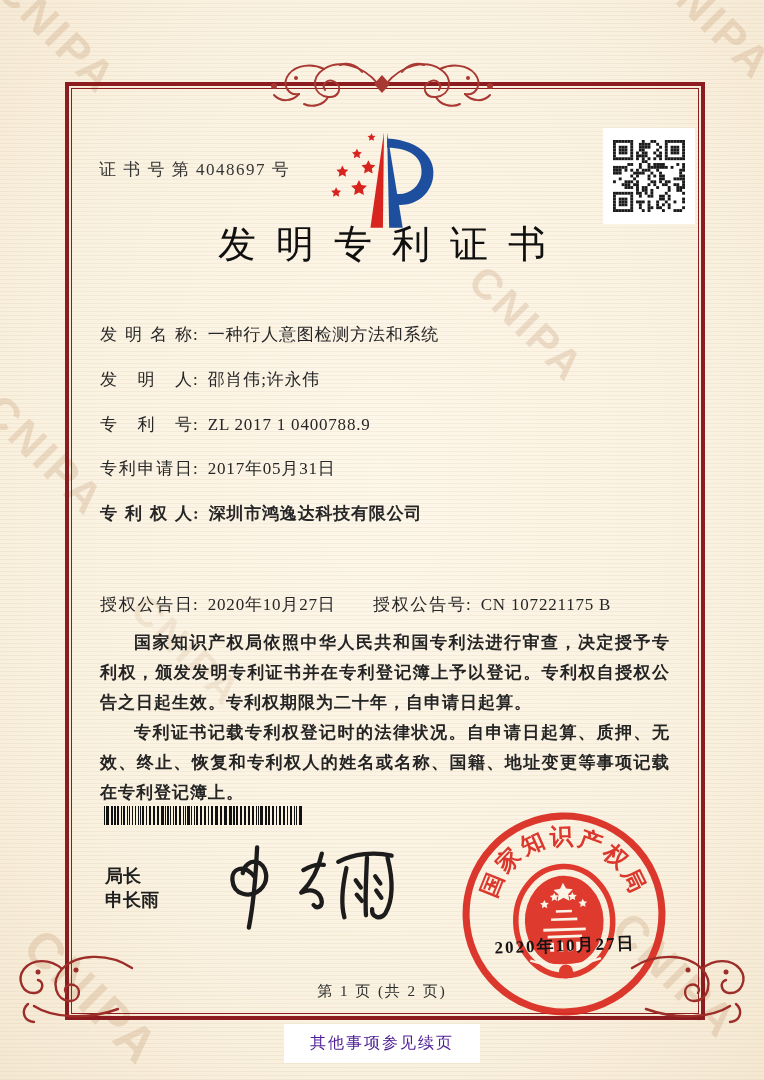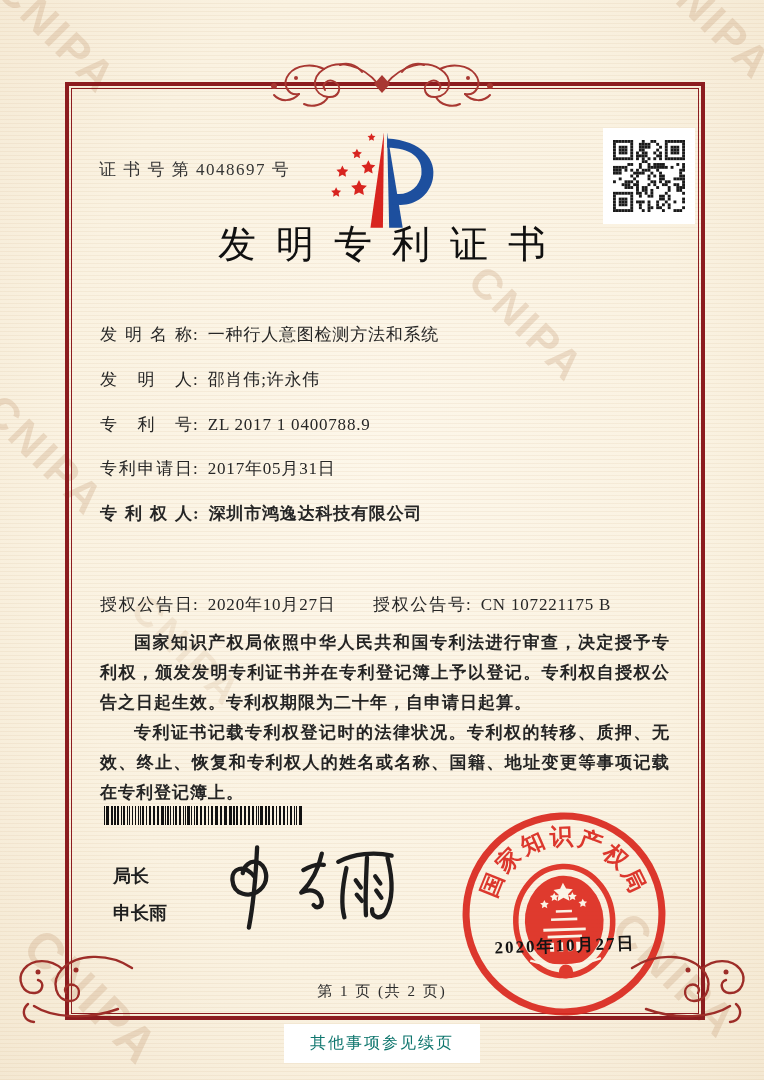--- a/index.html
+++ b/index.html
@@ -433,7 +433,7 @@
 
   <div class="body-text">
     <p>国家知识产权局依照中华人民共和国专利法进行审查，决定授予专利权，颁发发明专利证书并在专利登记簿上予以登记。专利权自授权公告之日起生效。专利权期限为二十年，自申请日起算。</p>
-    <p>专利证书记载专利权登记时的法律状况。专利权的转移、质押、无效、终止、恢复和专利权人的姓名或名称、国籍、地址变更等事项记载在专利登记簿上。</p>
+    <p>专利证书记载专利权登记时的法律状况。自申请日起算、质押、无效、终止、恢复和专利权人的姓名或名称、国籍、地址变更等事项记载在专利登记簿上。</p>
   </div>
 
   <svg class="barcode" id="barcode" width="202" height="19" viewBox="0 0 202 19">

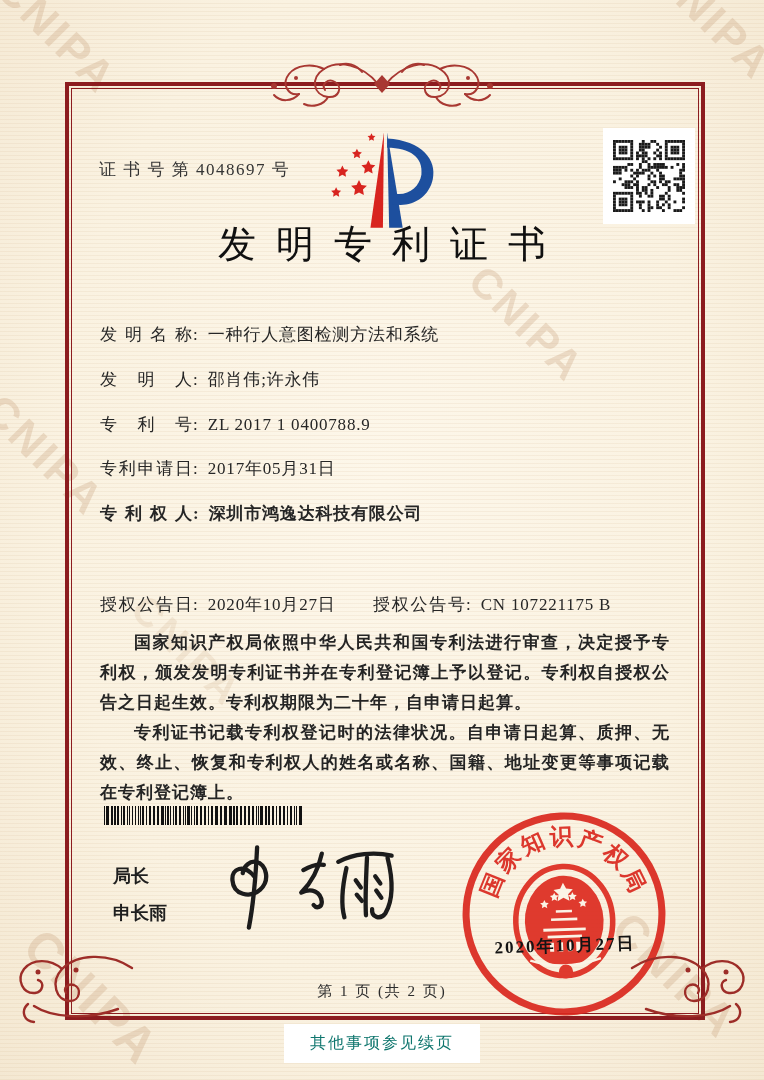--- a/index.html
+++ b/index.html
@@ -28,7 +28,7 @@
   .body-text{position:absolute;left:100px;top:628px;width:570px;z-index:3;}
   .body-text p{margin:0;font-size:17px;line-height:30px;letter-spacing:1px;text-align:justify;text-indent:2em;color:#242424;font-weight:bold;}
   .barcode{position:absolute;left:104px;top:806px;z-index:3;}
-  .director{position:absolute;left:113px;top:864px;z-index:3;font-family:Liberation Serif, serif;}
+  .director{position:absolute;left:105px;top:864px;z-index:3;font-family:Liberation Serif, serif;}
   .director div{font-size:18px;font-weight:600;color:#1f1f1f;}
   .director div + div{margin-top:13px;}
   .signature{position:absolute;left:215px;top:840px;z-index:4;}

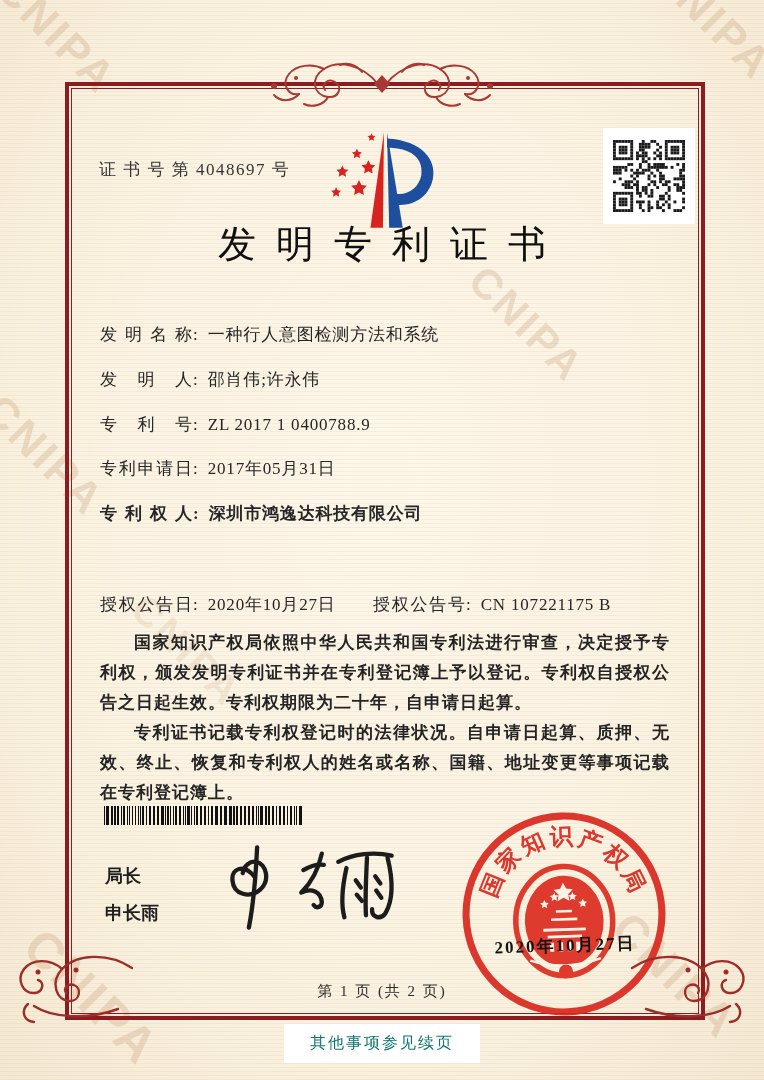--- a/index.html
+++ b/index.html
@@ -30,7 +30,7 @@
   .barcode{position:absolute;left:104px;top:806px;z-index:3;}
   .director{position:absolute;left:105px;top:864px;z-index:3;font-family:Liberation Serif, serif;}
   .director div{font-size:18px;font-weight:600;color:#1f1f1f;}
-  .director div + div{margin-top:13px;}
+  .director div + div{}
   .signature{position:absolute;left:215px;top:840px;z-index:4;}
   .seal-wrap{position:absolute;left:458px;top:808px;width:212px;height:212px;transform:rotate(-2deg);z-index:5;}
   .seal-date{position:absolute;left:6px;top:126px;width:200px;text-align:center;font-size:17px;font-weight:700;

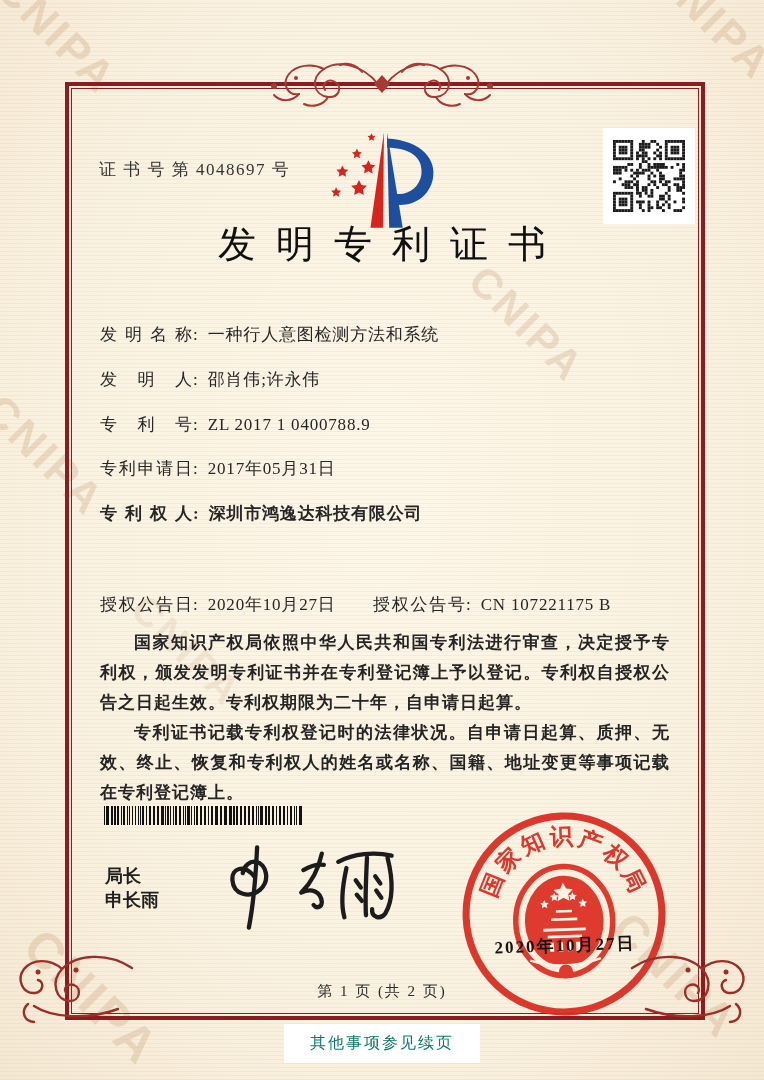--- a/index.html
+++ b/index.html
@@ -37,7 +37,7 @@
              letter-spacing:2px;color:#141414;z-index:6;}
   .page-num{position:absolute;left:0;top:982px;width:100%;text-align:center;font-size:15px;letter-spacing:2px;color:#2c2c2c;z-index:3;}
   .note{position:absolute;left:50%;top:1024px;transform:translateX(-50%);background:#ffffff;
-        padding:9px 26px;font-size:16px;letter-spacing:2px;color:#0f766e;z-index:6;white-space:nowrap;}
+        padding:9px 26px;font-size:16px;letter-spacing:2px;color:#4c1d95;z-index:6;white-space:nowrap;}
   .ornament-top{position:absolute;left:266px;top:54px;z-index:4;}
   .flourish{position:absolute;z-index:6;}
   .flourish.left{left:14px;top:946px;}

